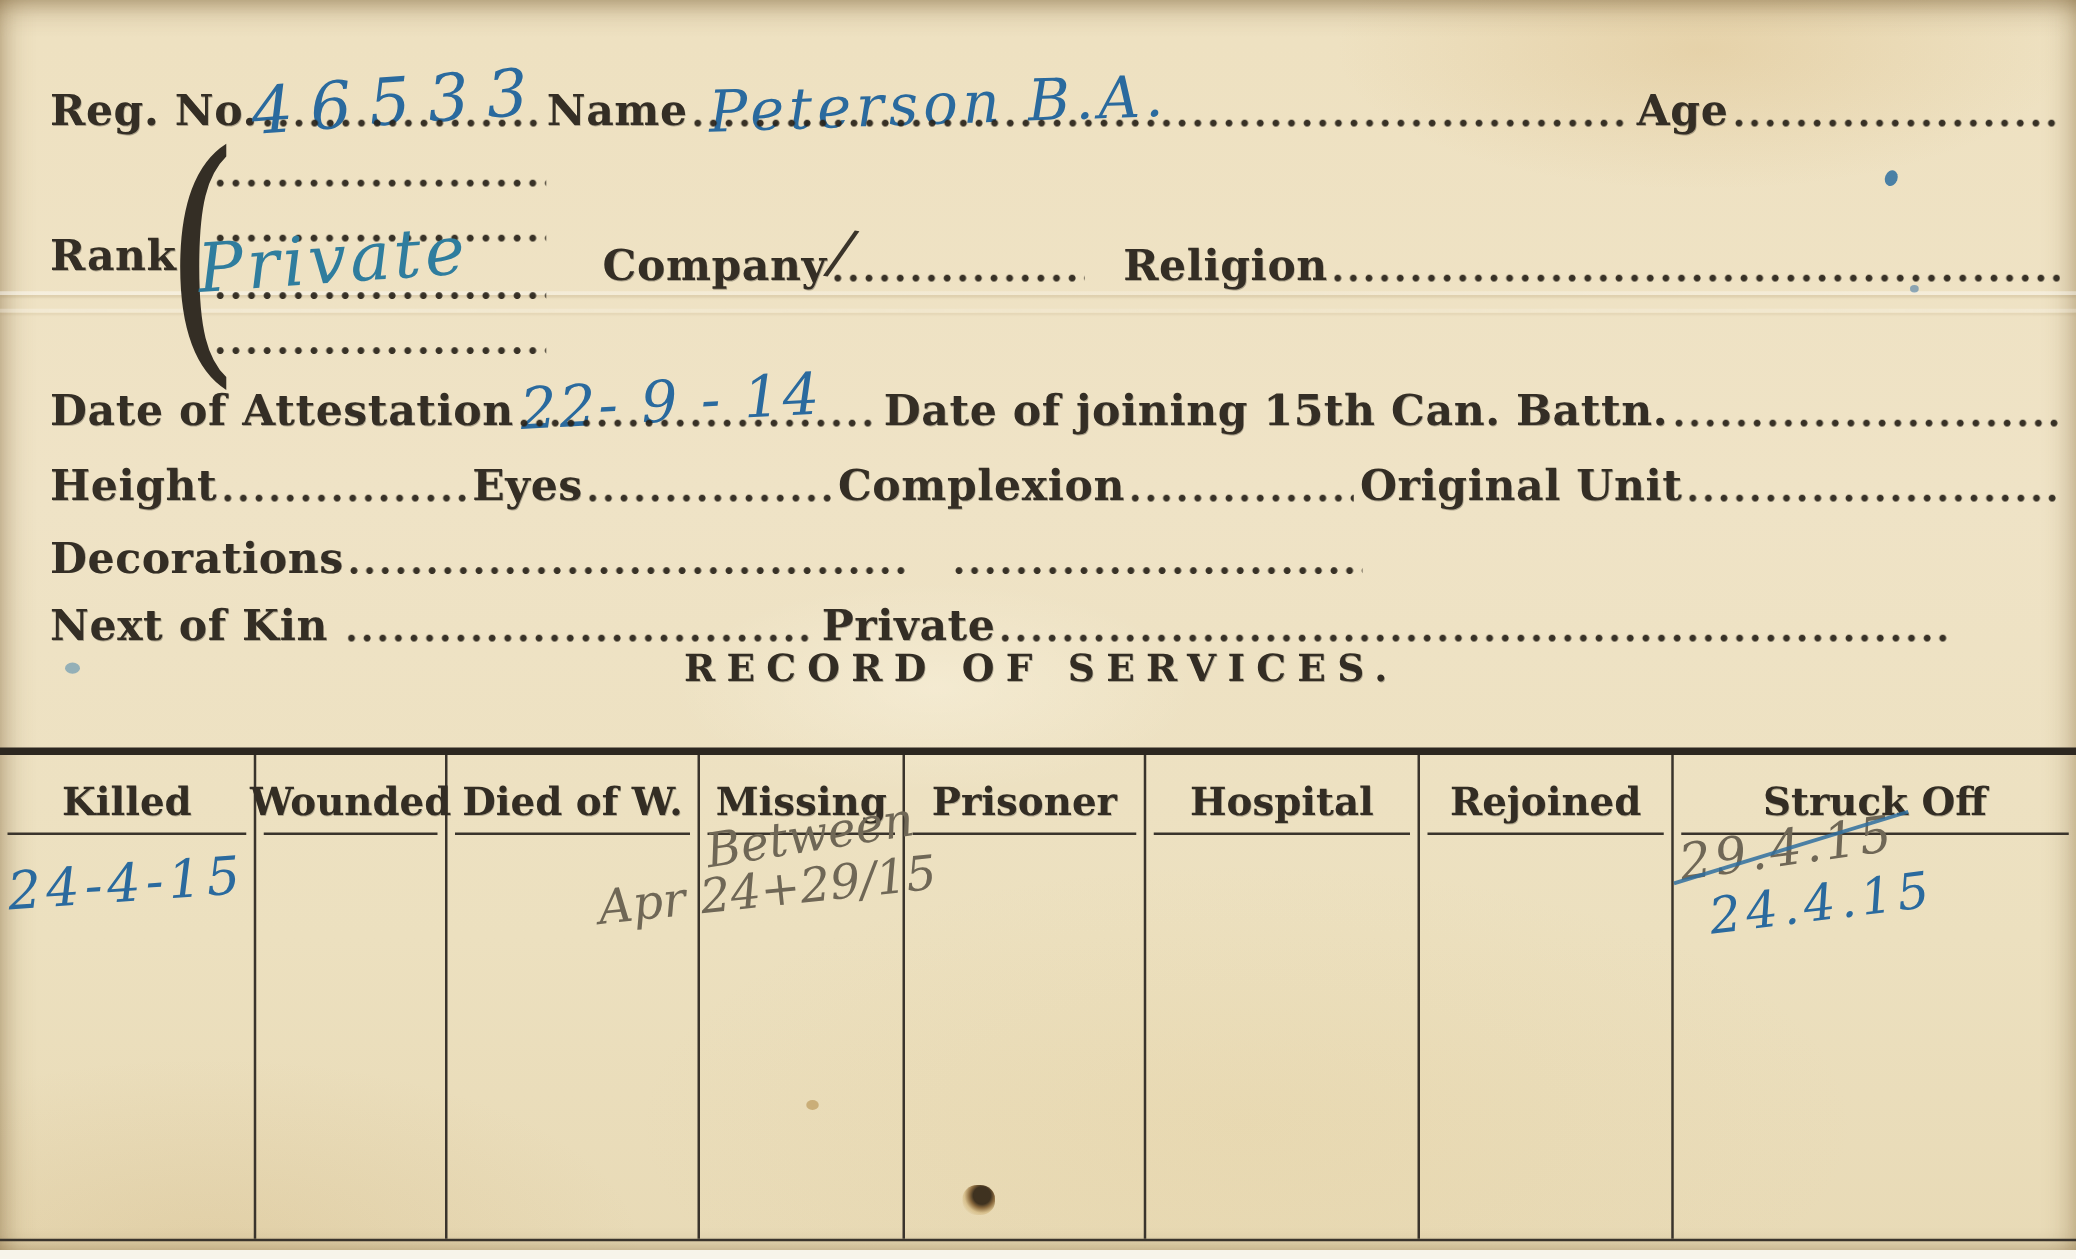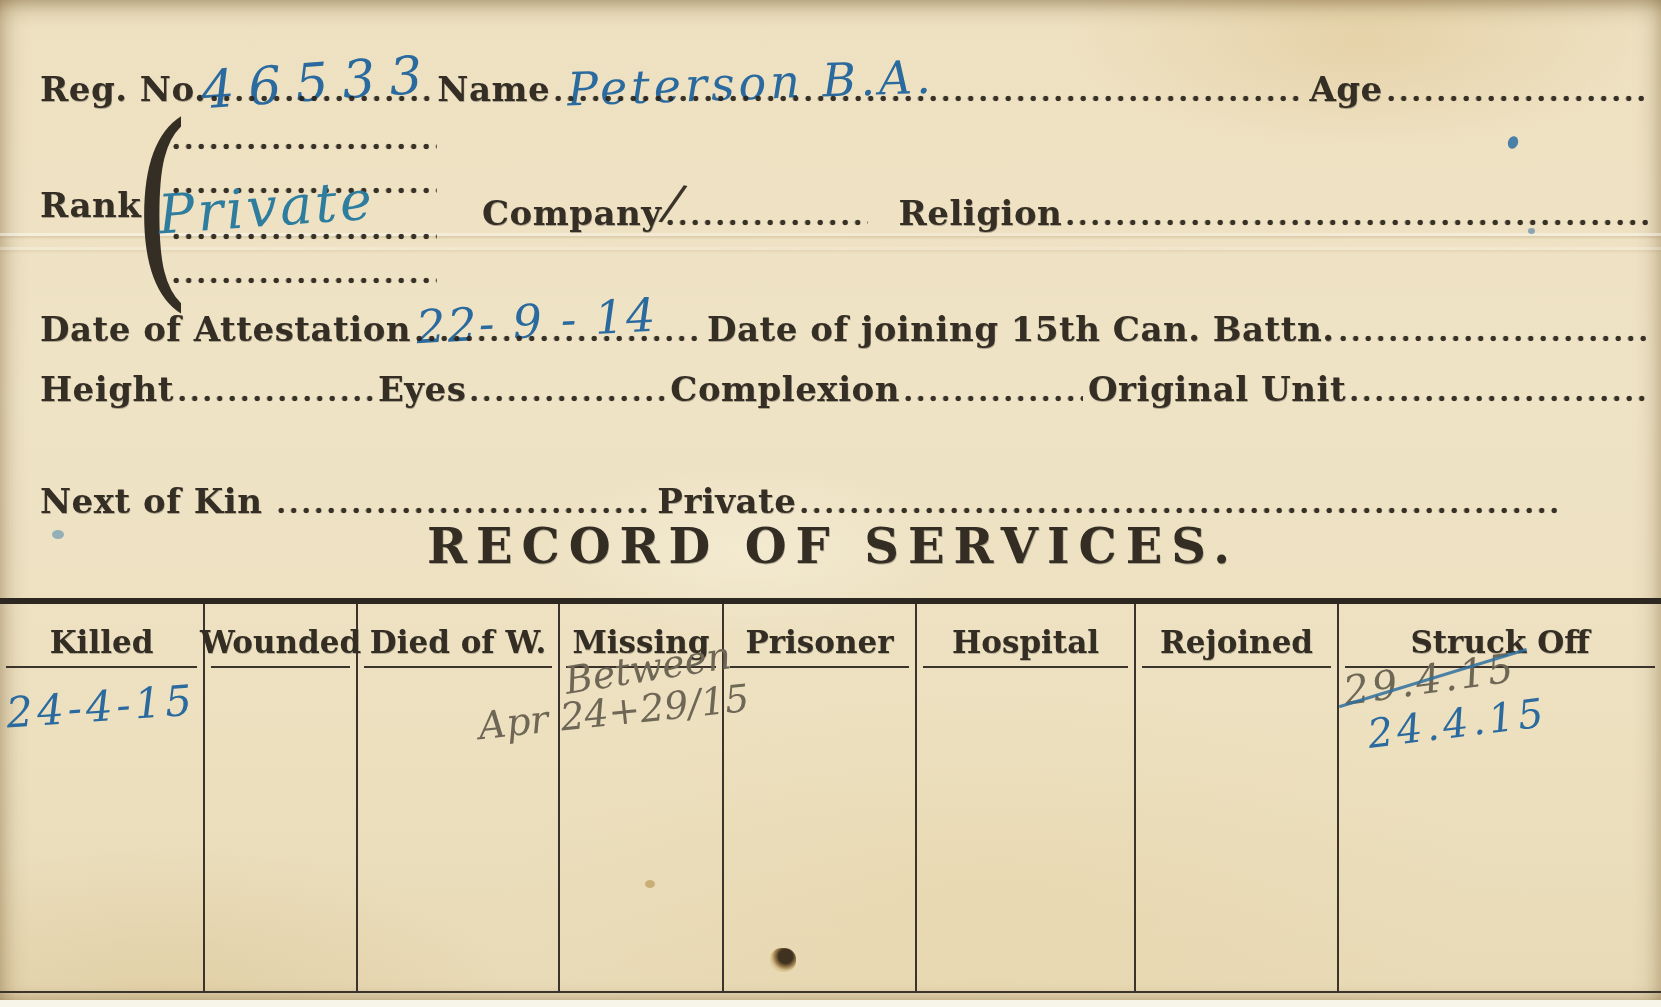--- a/index.html
+++ b/index.html
@@ -139,6 +139,13 @@
     <span class="dots grow"></span>
   </div>
 
+  <div class="row" style="left:40px;right:8px;top:416px;height:50px;">
+    <span class="lbl">Decorations</span>
+    <span class="dots" style="width:452px;"></span>
+    <span class="spacer" style="width:26px;"></span>
+    <span class="dots" style="width:330px;"></span>
+    <span class="spacer" style="flex:1;"></span>
+  </div>
 
   <div class="row" style="left:40px;right:8px;top:470px;height:50px;">
     <span class="lbl">Next of Kin</span>

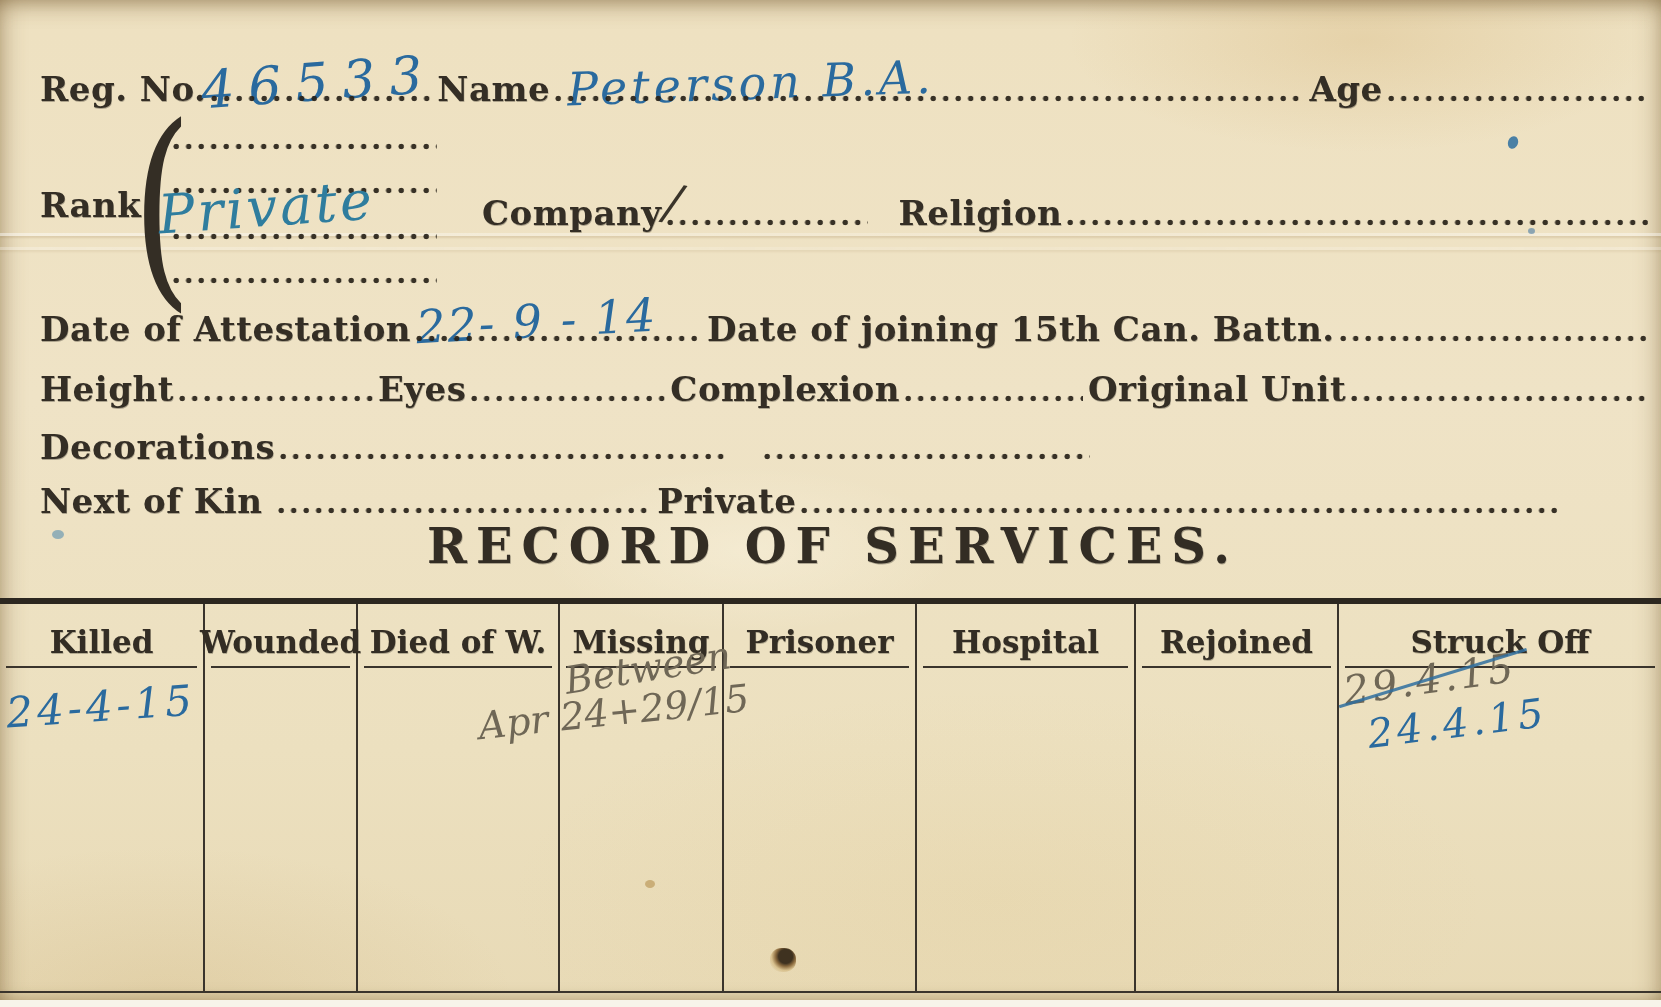--- a/index.html
+++ b/index.html
@@ -59,7 +59,7 @@
 
   
   .svc-title{position:absolute;left:5px;right:0;text-align:center;
-    font-weight:700;font-size:48px;color:#332d24;letter-spacing:9px;
+    font-weight:700;font-size:30px;color:#332d24;letter-spacing:9px;
     text-shadow:.6px .6px 0 rgba(51,45,36,.35);}
   .svc-table{
     position:absolute;left:0;right:0;top:598px;bottom:7px;

